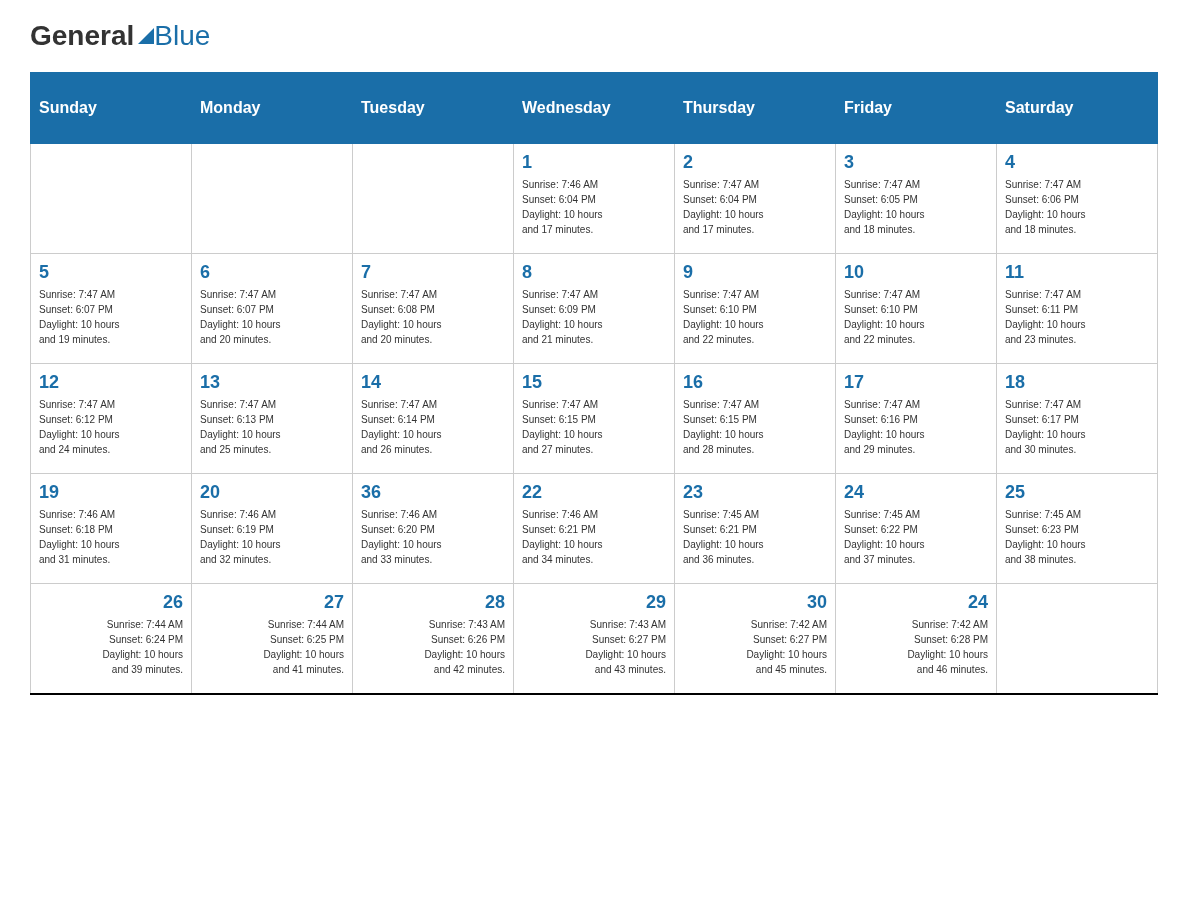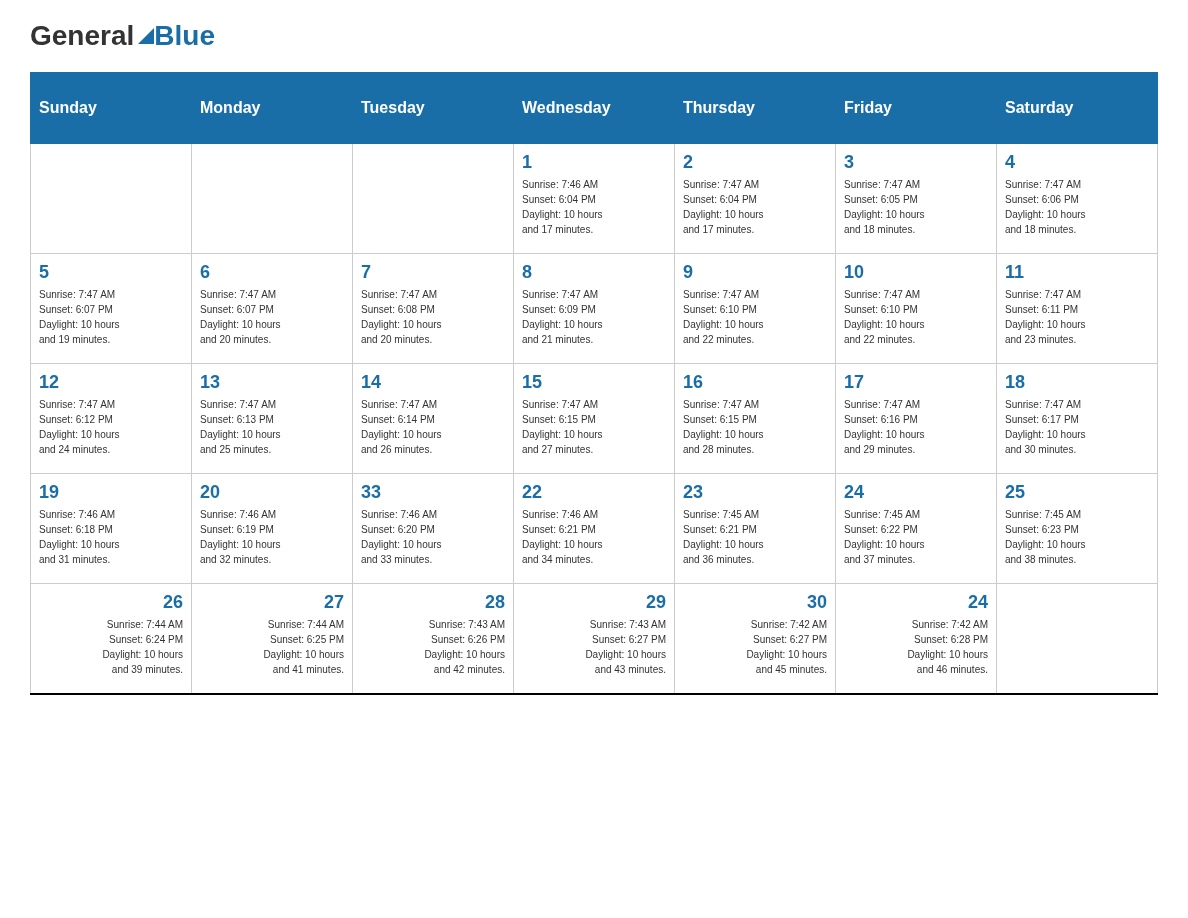--- a/index.html
+++ b/index.html
@@ -86,7 +86,7 @@
     .blue-text {
       color: #1a6ea8;
       font-size: 28px;
-      font-weight: bold;
+      font-weight: normal;
     }
   </style>
 </head>

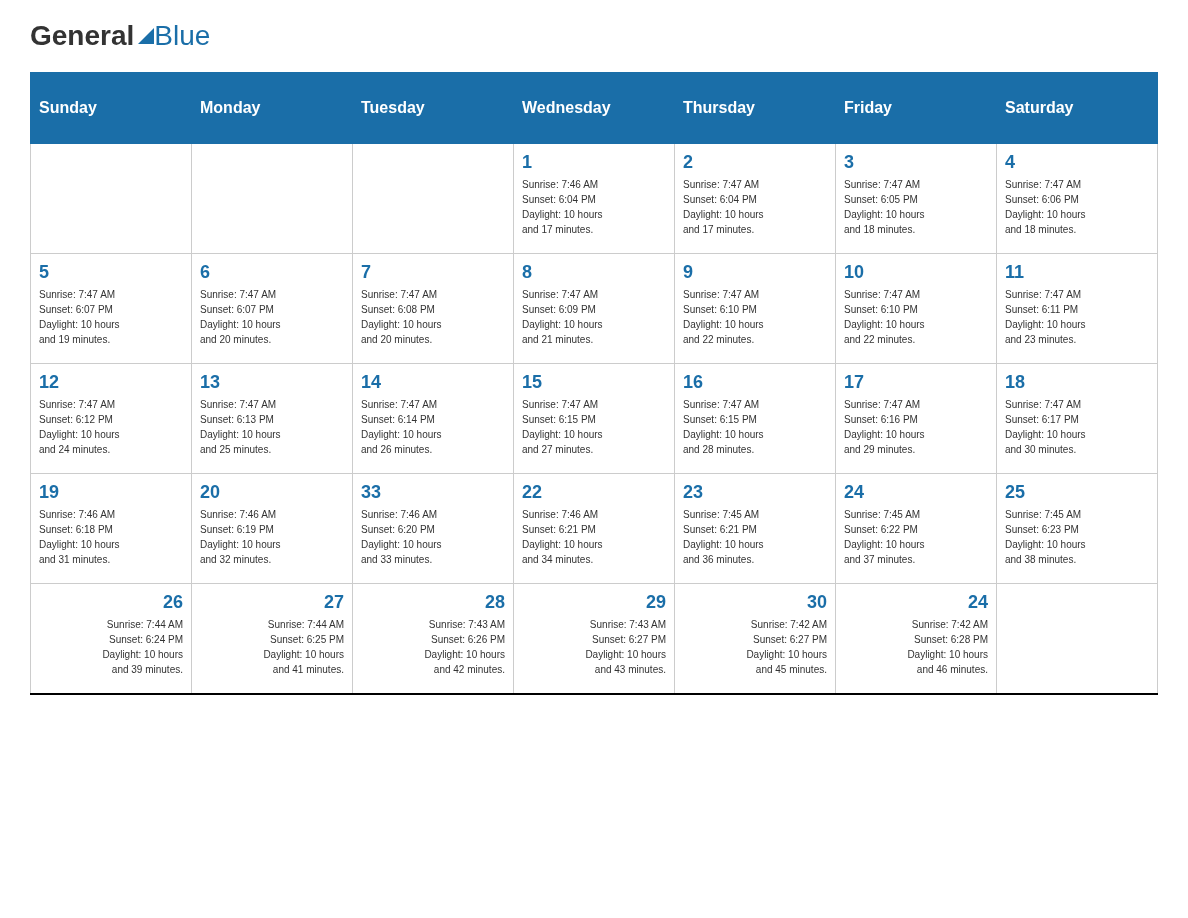--- a/index.html
+++ b/index.html
@@ -271,7 +271,7 @@
 and 32 minutes.</div>
         </td>
         <td>
-          <div class="day-number">33</div>
+          <div class="day-number">36</div>
           <div class="day-info" style="white-space: pre-line;">Sunrise: 7:46 AM
 Sunset: 6:20 PM
 Daylight: 10 hours

